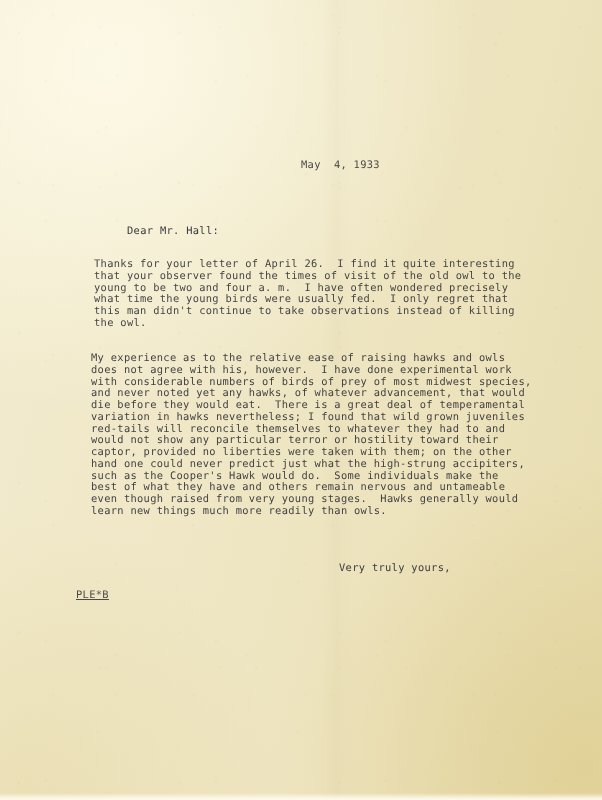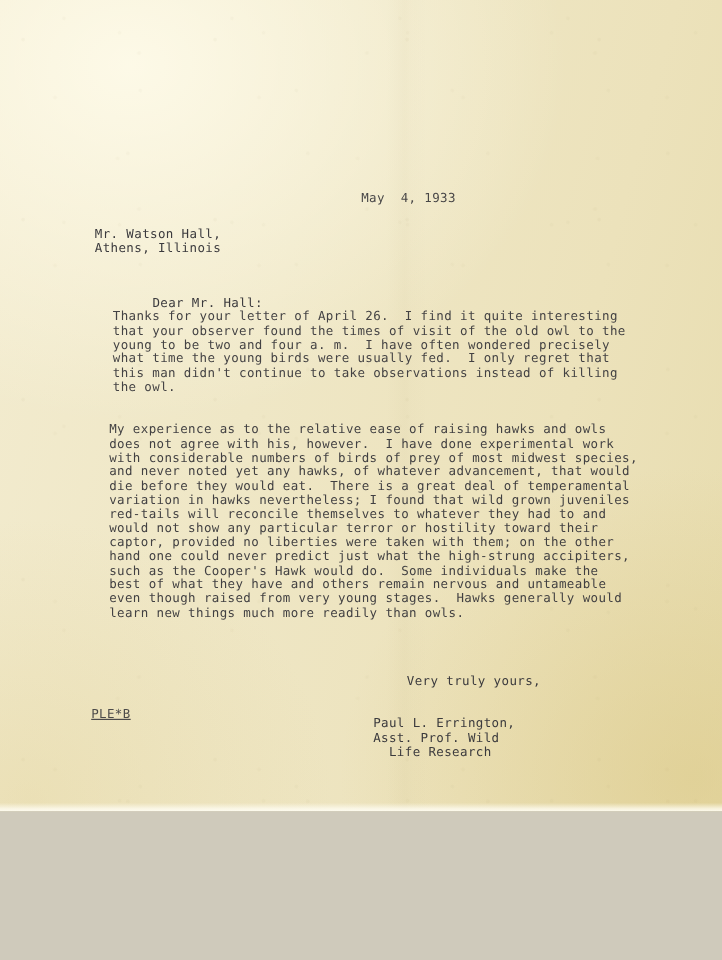--- a/index.html
+++ b/index.html
@@ -15,7 +15,7 @@
   .page {
     position: relative;
     width: 602px;
-    height: 676px;
+    height: 800px;
     overflow: hidden;
     background: #efe6c4;
     background-image:

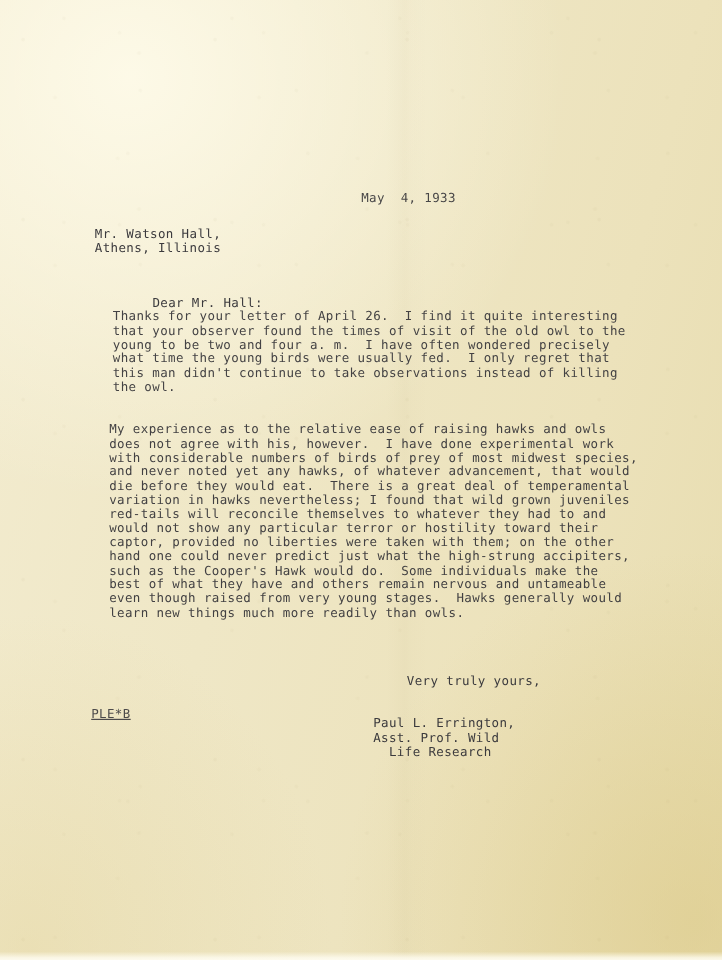--- a/index.html
+++ b/index.html
@@ -114,8 +114,6 @@
 
     <div class="blk date">May  4, 1933</div>
 
-    <div class="blk addressee">Mr. Watson Hall,
-Athens, Illinois</div>
 
     <div class="blk salutation">Dear Mr. Hall:</div>
 

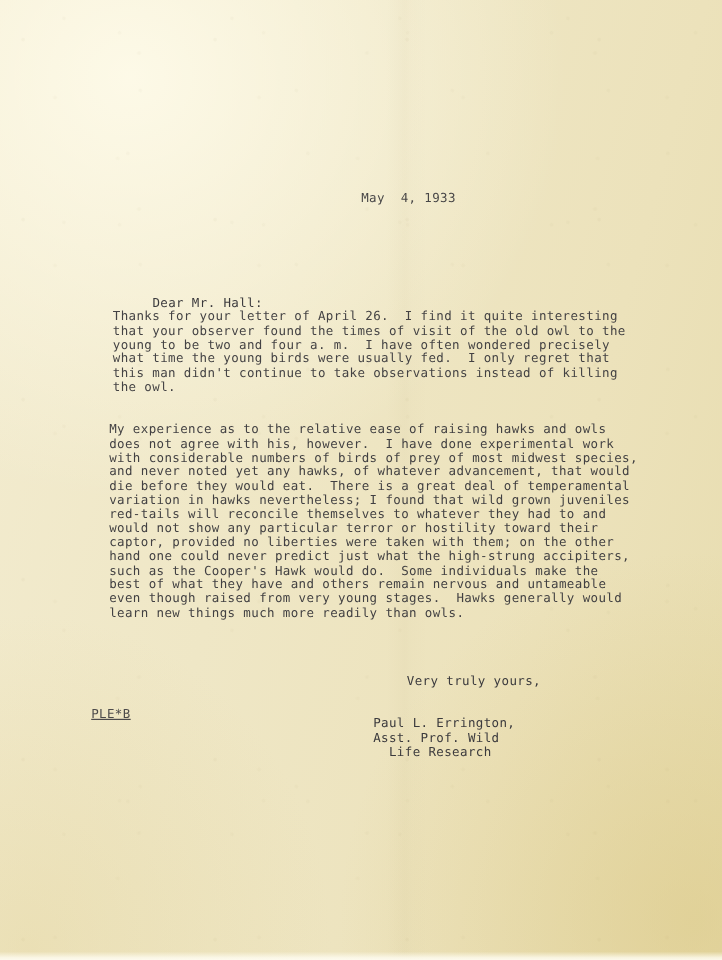--- a/index.html
+++ b/index.html
@@ -87,7 +87,7 @@
 
   .date       { left: 301px; top: 160px; }
   .addressee  { left: 79px;  top: 190px; }
-  .salutation { left: 79px;  top: 248px; padding-left: 48px; }
+  .salutation { left: 79px;  top: 226px; padding-left: 48px; }
   .para-1     { left: 94px;  top: 259px; }
   .para-2     { left: 79px;  top: 353px; }
   .para-3     { left: 79px;  top: 529px; }

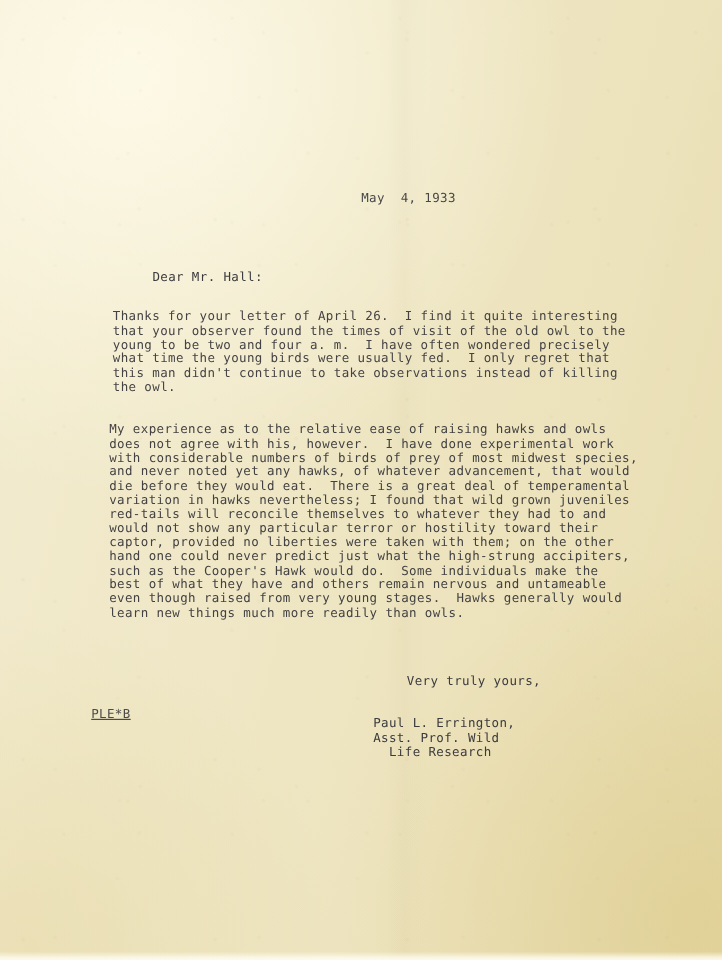--- a/index.html
+++ b/index.html
@@ -144,9 +144,6 @@
 
     <div class="blk initials">PLE*B</div>
 
-    <div class="blk signature">Paul L. Errington,
-Asst. Prof. Wild
-  Life Research</div>
 
   </div>
 

